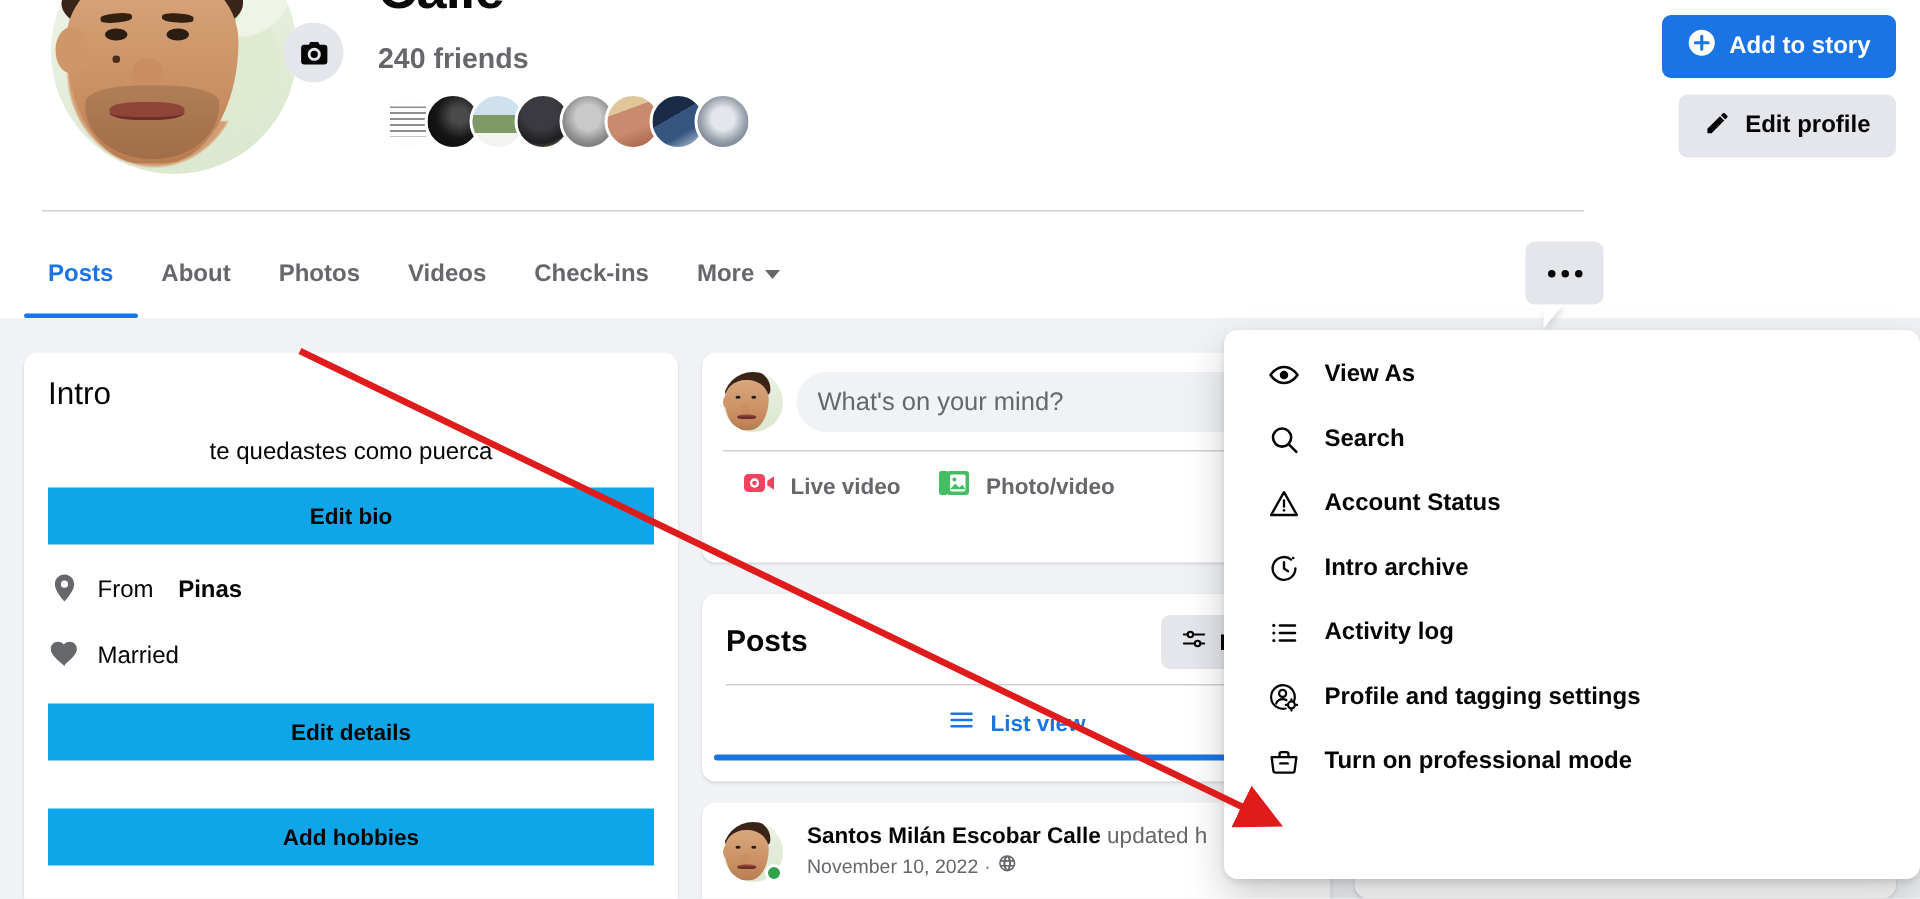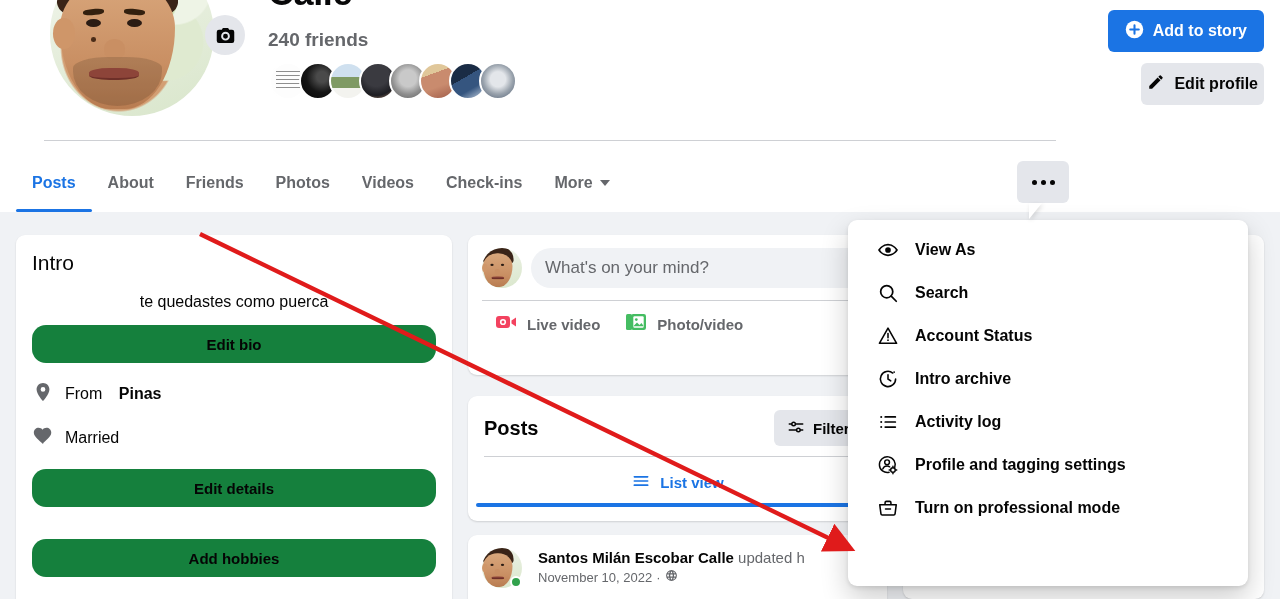--- a/index.html
+++ b/index.html
@@ -18,7 +18,7 @@
     background: #ffffff;
   }
   .band-inner {
-    position: absolute; left: 28px; right: 16px; top: 0; height: 200px;
+    position: absolute; left: 12px; right: 16px; top: 0; height: 200px;
   }
   .hdr-divider {
     position: absolute; left: 16px; right: 208px; top: 140px;

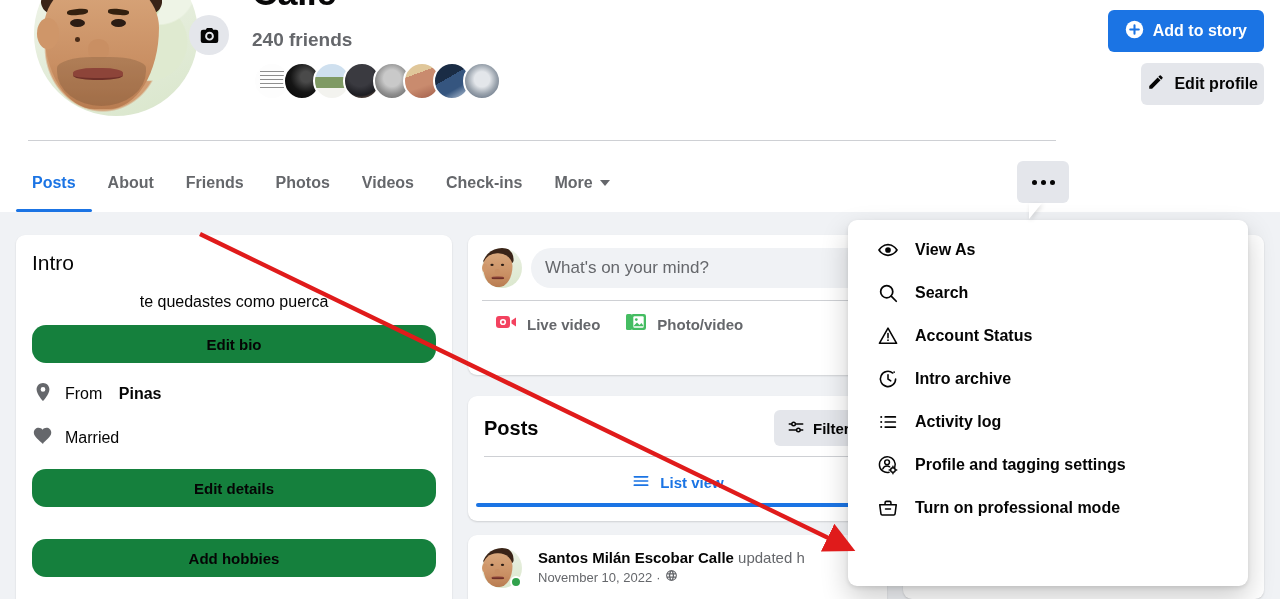--- a/index.html
+++ b/index.html
@@ -130,7 +130,7 @@
   }
   .btn-edit {
     position: absolute; right: 0; top: 63px;
-    height: 42px; padding: 0 6px;
+    height: 42px; padding: 0 17px;
     background: #e4e6eb; color: #050505; border: none; border-radius: 6px;
     font-family: "Liberation Sans", sans-serif;
     font-size: 16px; font-weight: 700;

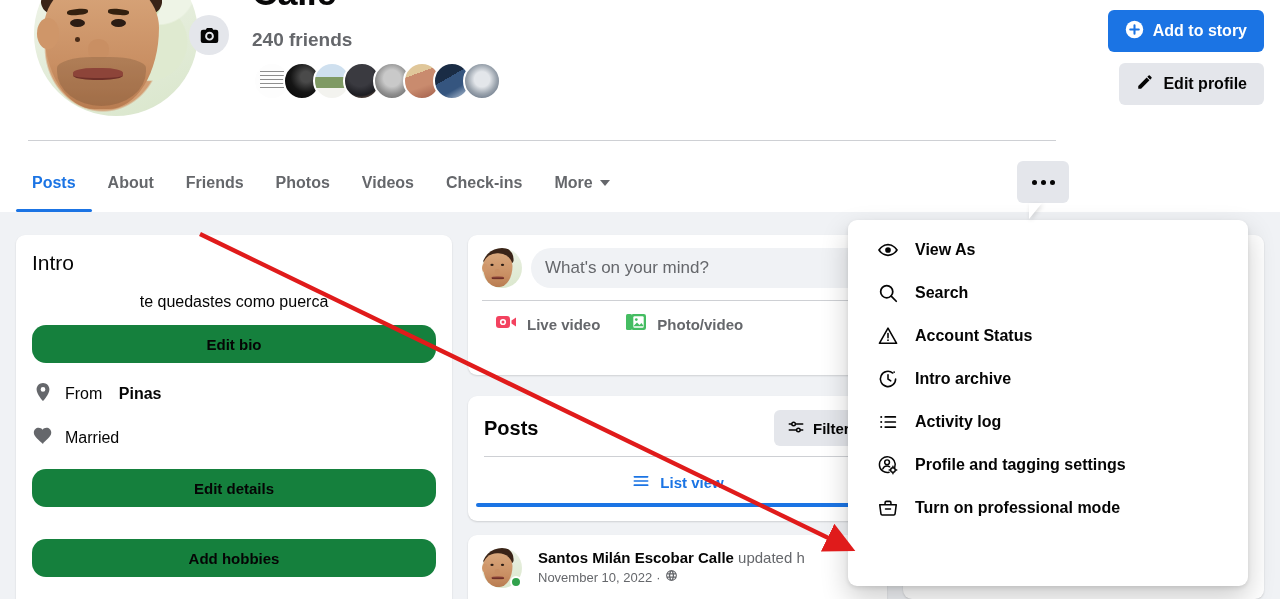--- a/index.html
+++ b/index.html
@@ -377,9 +377,6 @@
         <span>About</span>
       </div>
       <div class="tab">
-        <span>Friends</span>
-      </div>
-      <div class="tab">
         <span>Photos</span>
       </div>
       <div class="tab">

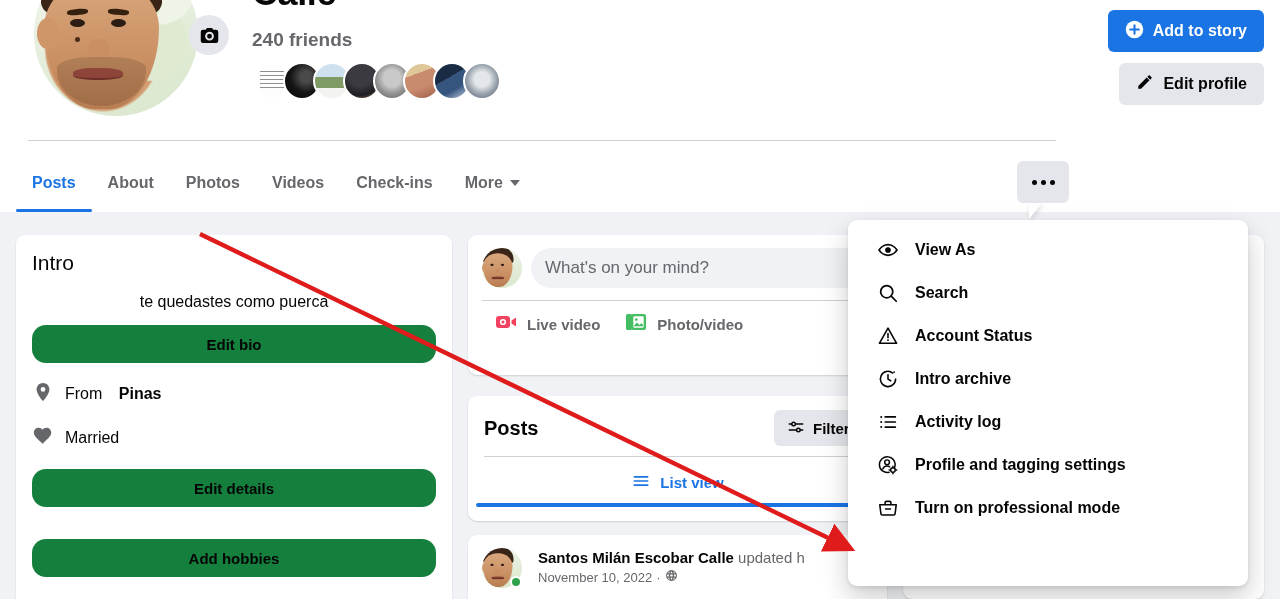--- a/index.html
+++ b/index.html
@@ -177,7 +177,7 @@
     z-index: 41;
   }
   .dropdown {
-    position: absolute; left: 848px; top: 220px; width: 400px; height: 366px;
+    position: absolute; left: 816px; top: 220px; width: 464px; height: 366px;
     background: #ffffff; border-radius: 9px;
     box-shadow: 0 12px 28px rgba(0,0,0,.2), 0 2px 4px rgba(0,0,0,.1);
     padding: 8px 0 0 0; z-index: 40; overflow: hidden;

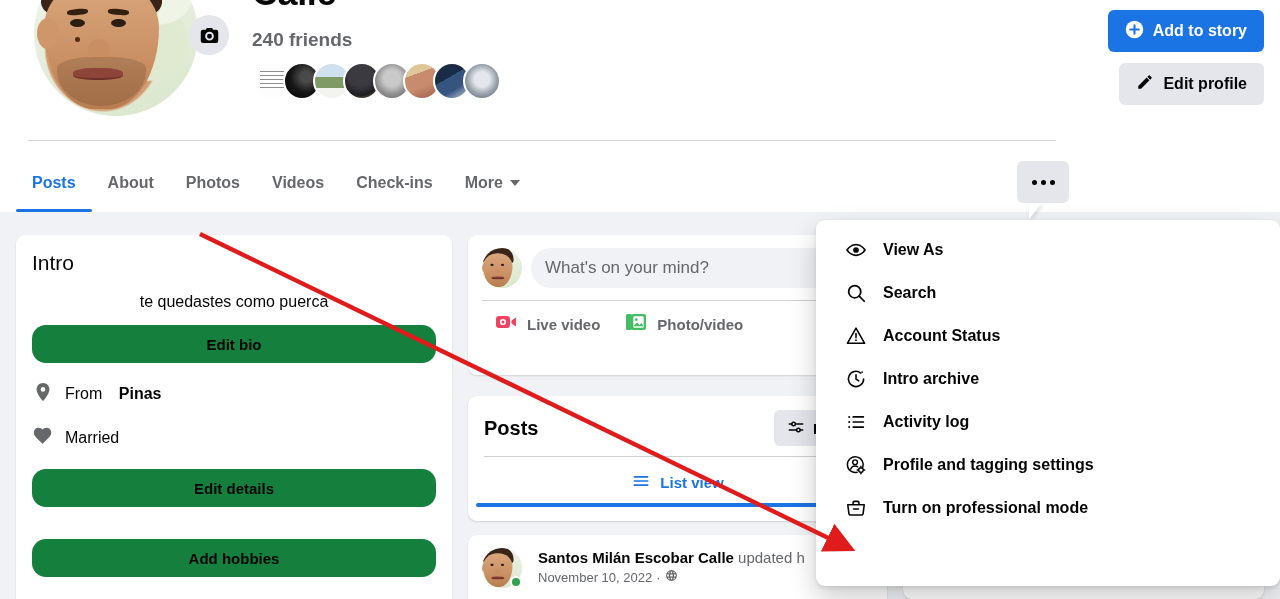--- a/index.html
+++ b/index.html
@@ -207,7 +207,7 @@
     margin-bottom: 14px;
   }
   .gray-btn {
-    width: 100%; height: 38px; background: #15803d; border: none; border-radius: 14px;
+    width: 100%; height: 38px; background: #0ea5e9; border: none; border-radius: 0;
     font-family: "Liberation Sans", sans-serif;
     font-size: 15px; font-weight: 700; color: #050505; cursor: pointer;
   }

